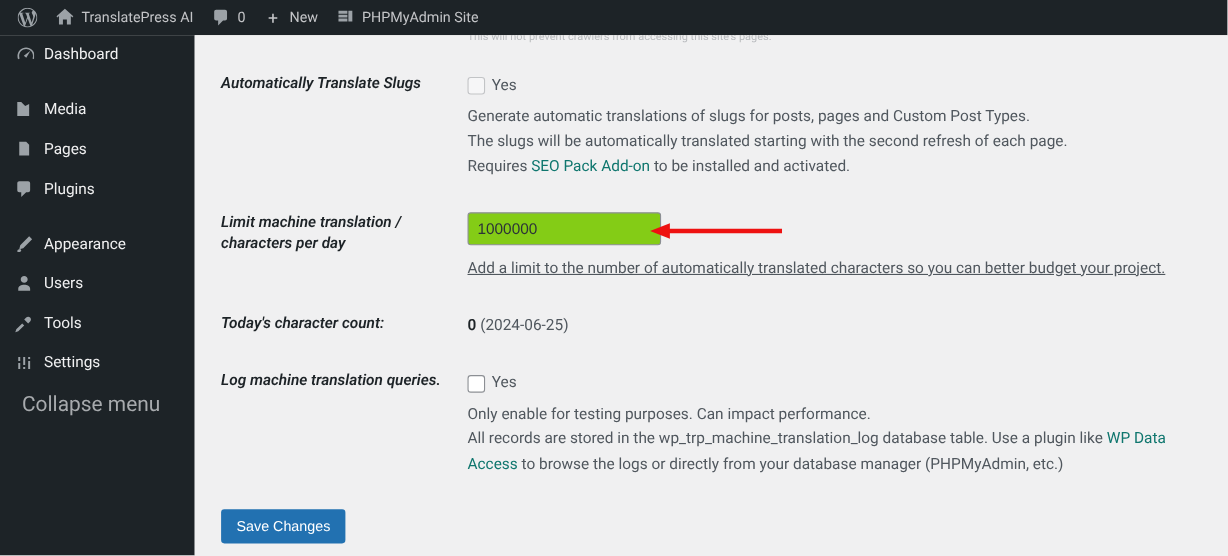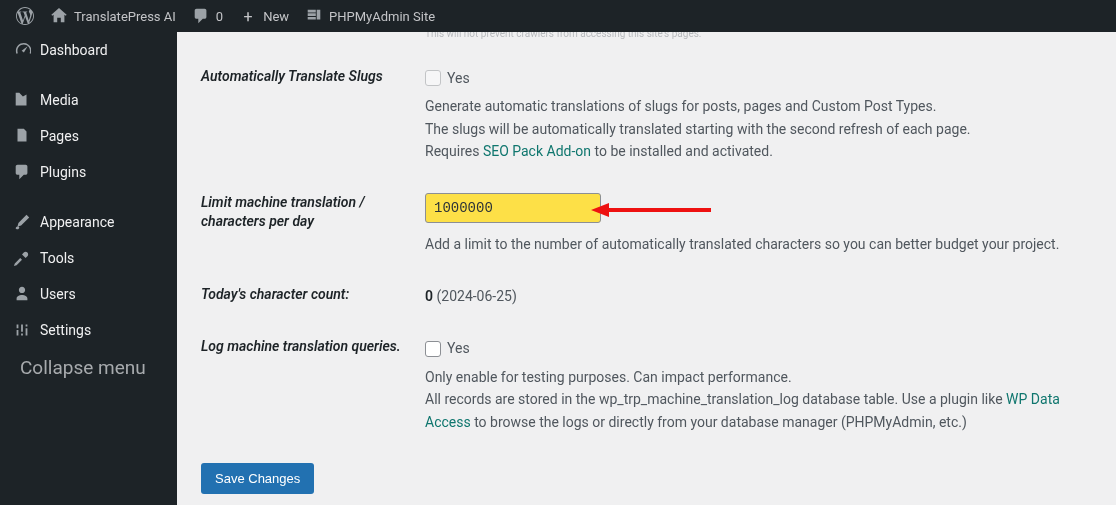--- a/index.html
+++ b/index.html
@@ -133,9 +133,8 @@
       border-radius: 3px;
       padding: 0 8px;
       font-size: 14px;
-      background: #fde047;
+      background: #84cc16;
       color: #2c3338;
-      font-family: Liberation Mono, monospace;
     }
     .count-value {
       font-weight: 600;

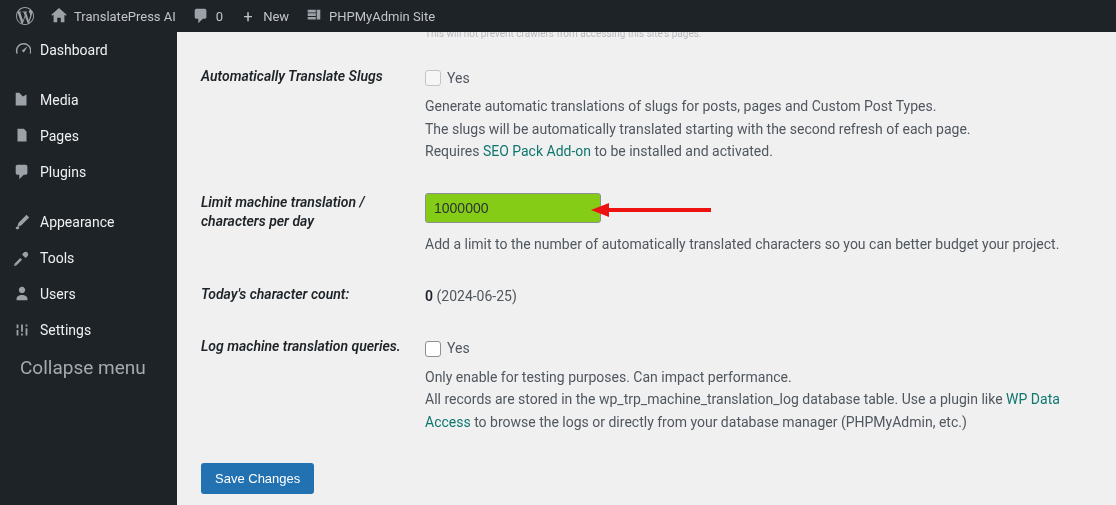--- a/index.html
+++ b/index.html
@@ -298,7 +298,7 @@
         <div class="form-label">Limit machine translation / characters per day</div>
         <div class="form-field">
           <input class="input-text" type="text" value="1000000" style="">
-          <div class="desc" style="margin-top:10px;">Add a limit to the number of automatically translated characters so you can better budget your project.</div>
+          <div class="desc" style="margin-top:10px;text-decoration:underline;">Add a limit to the number of automatically translated characters so you can better budget your project.</div>
         </div>
       </div>
 

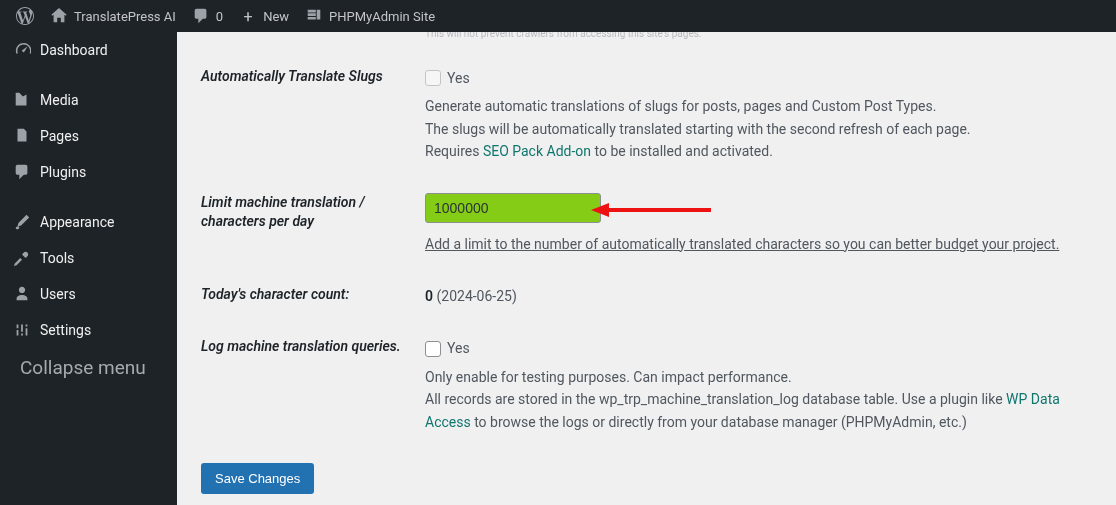--- a/index.html
+++ b/index.html
@@ -244,18 +244,18 @@
     <div class="sidebar-item">
       <span class="icon">
           <svg viewBox="0 0 20 20">
+            <path d="M10 9c2 0 3.5-1.5 3.5-3.5S12 2 10 2 6.5 3.5 6.5 5.5 8 9 10 9zm0 2c-3 0-6 1.5-6 4v2h12v-2c0-2.5-3-4-6-4z"></path>
+          </svg>
+        </span>
+      <span>Users</span>
+    </div>
+    <div class="sidebar-item">
+      <span class="icon">
+          <svg viewBox="0 0 20 20">
             <path d="M16 4c1.1 1.1 1.1 2.9 0 4l-2 2-4-4 2-2c1.1-1.1 2.9-1.1 4 0zM2 16l6-6 2 2-6 6-3 1 1-3z"></path>
           </svg>
         </span>
       <span>Tools</span>
-    </div>
-    <div class="sidebar-item">
-      <span class="icon">
-          <svg viewBox="0 0 20 20">
-            <path d="M10 9c2 0 3.5-1.5 3.5-3.5S12 2 10 2 6.5 3.5 6.5 5.5 8 9 10 9zm0 2c-3 0-6 1.5-6 4v2h12v-2c0-2.5-3-4-6-4z"></path>
-          </svg>
-        </span>
-      <span>Users</span>
     </div>
     <div class="sidebar-item">
       <span class="icon">

